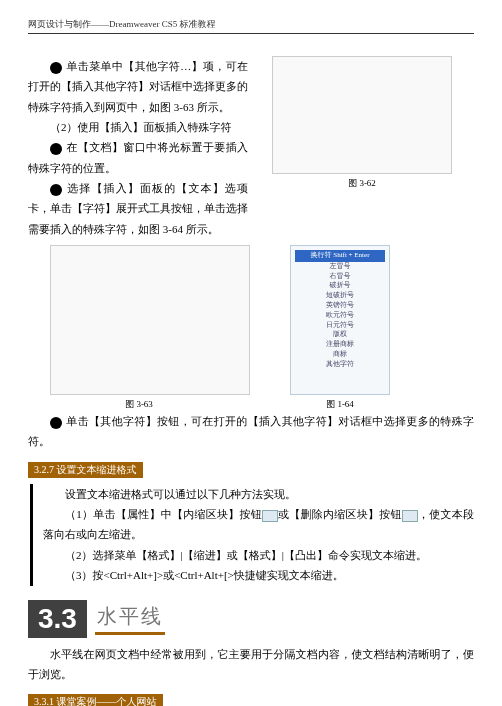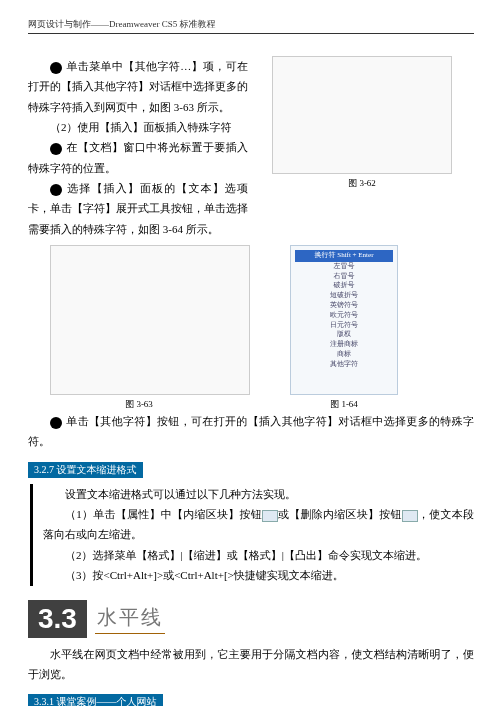--- a/index.html
+++ b/index.html
@@ -61,7 +61,7 @@
   }
   .fig-362 { width: 180px; height: 118px; }
   .fig-363 { width: 200px; height: 150px; margin-left: 22px; }
-  .fig-364 { width: 108px; height: 150px; }
+  .fig-364 { width: 100px; height: 150px; }
   .figs-row {
     display: flex;
     gap: 40px;

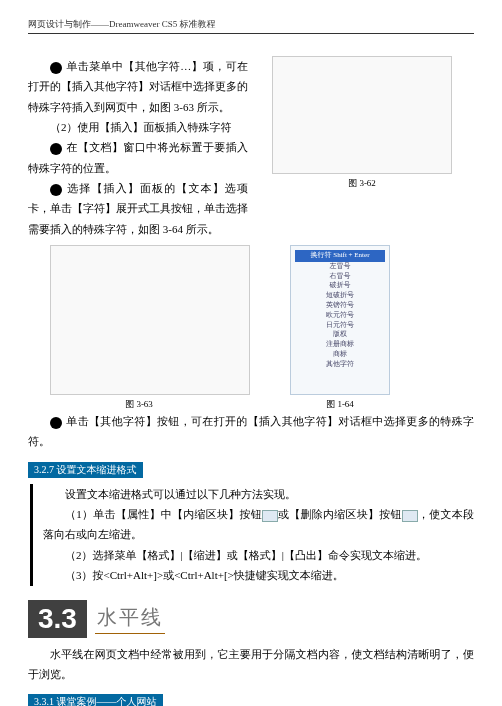--- a/index.html
+++ b/index.html
@@ -71,7 +71,7 @@
   .fig-wrap { text-align: center; }
   .caption { font-size: 9px; margin-top: 3px; }
   .section-bar {
-    background: #0369a1;
+    background: #a16207;
     color: #fff;
     display: inline-block;
     padding: 1px 6px;

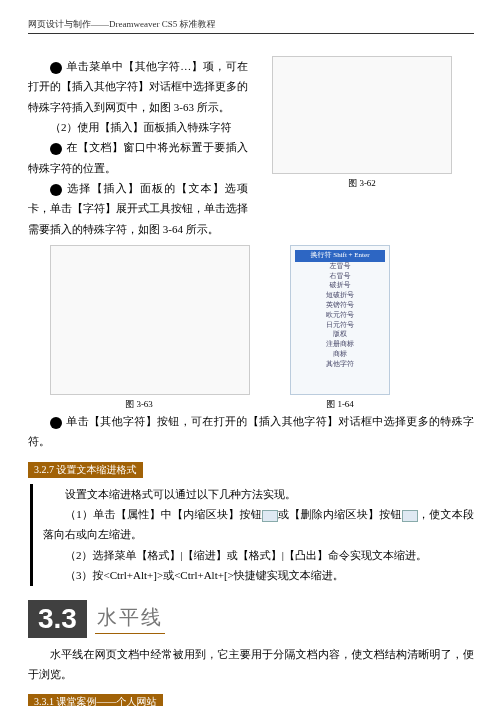--- a/index.html
+++ b/index.html
@@ -96,7 +96,7 @@
   .big-title {
     color: #777;
     font-size: 20px;
-    border-bottom: 1px solid #a16207;
+    border-bottom: 3px solid #a16207;
     padding: 0 2px 2px 2px;
     letter-spacing: 2px;
   }

